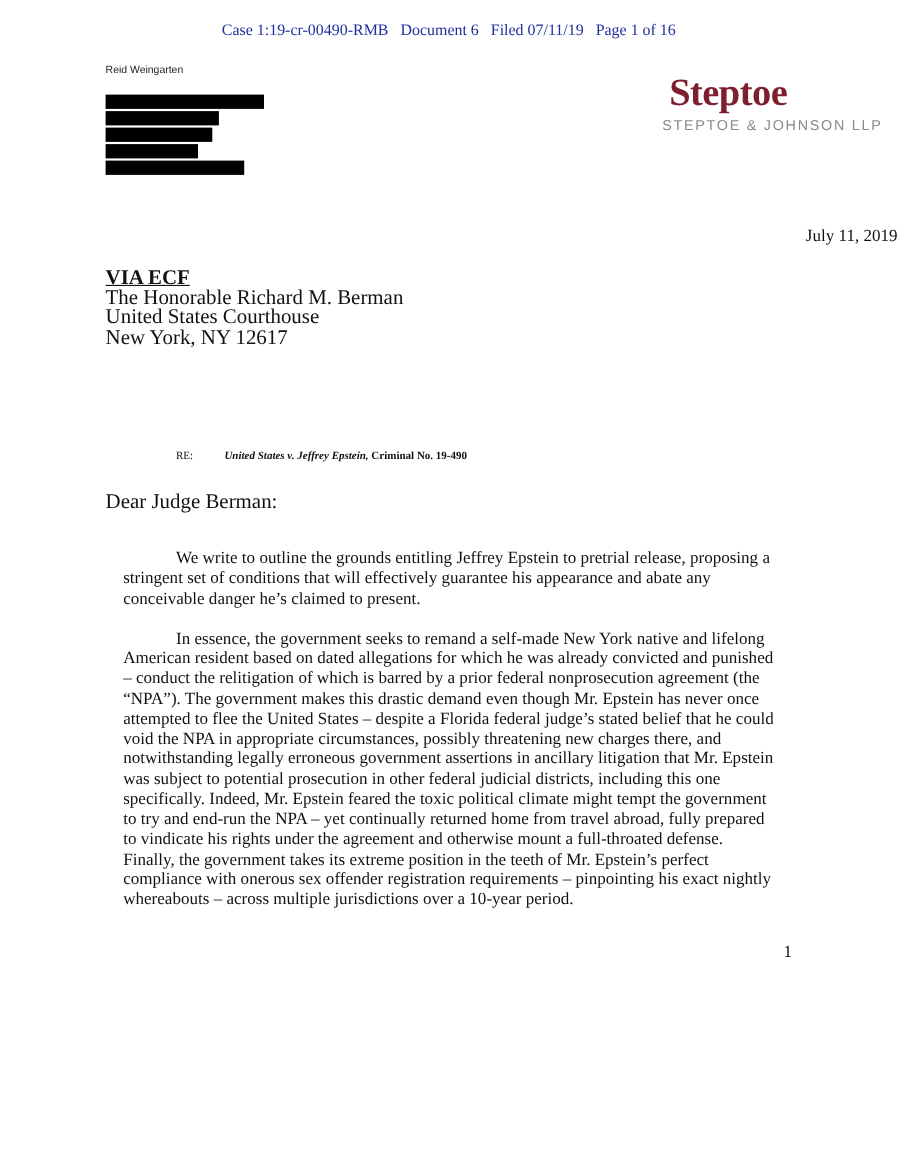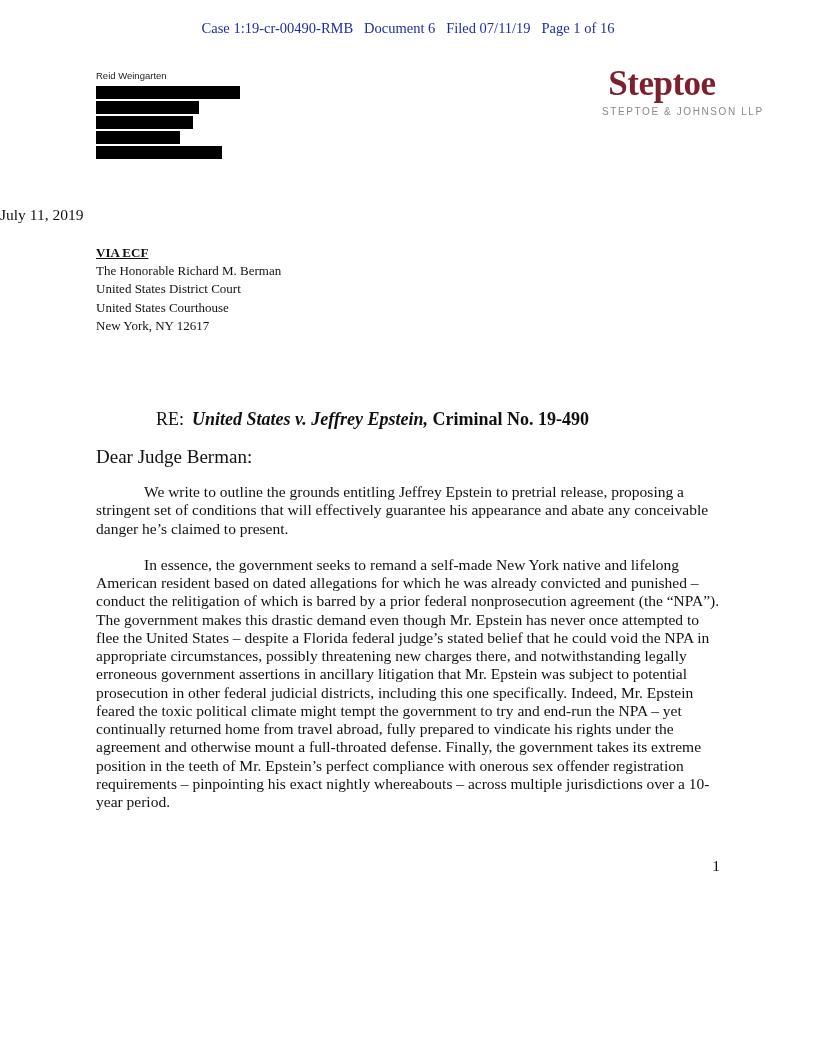--- a/index.html
+++ b/index.html
@@ -35,7 +35,7 @@
   .attorney {
     position: absolute;
     left: 96px;
-    top: 70px;
+    top: 58px;
     font-family: "Liberation Sans", sans-serif;
     font-size: 9.5px;
     color: #222222;

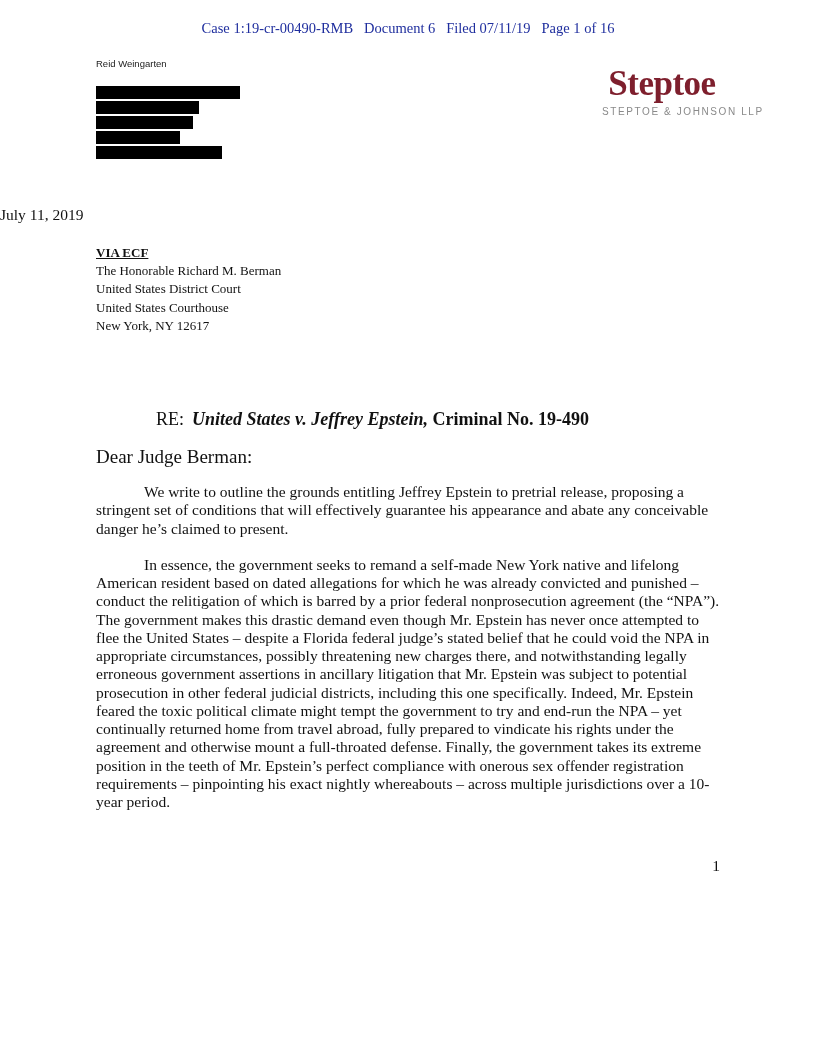--- a/index.html
+++ b/index.html
@@ -68,7 +68,7 @@
   .logo-tag {
     margin-top: 5px;
     font-family: "Liberation Sans", sans-serif;
-    font-size: 10px;
+    font-size: 13px;
     letter-spacing: 1.6px;
     color: #8a8a8a;
     white-space: nowrap;

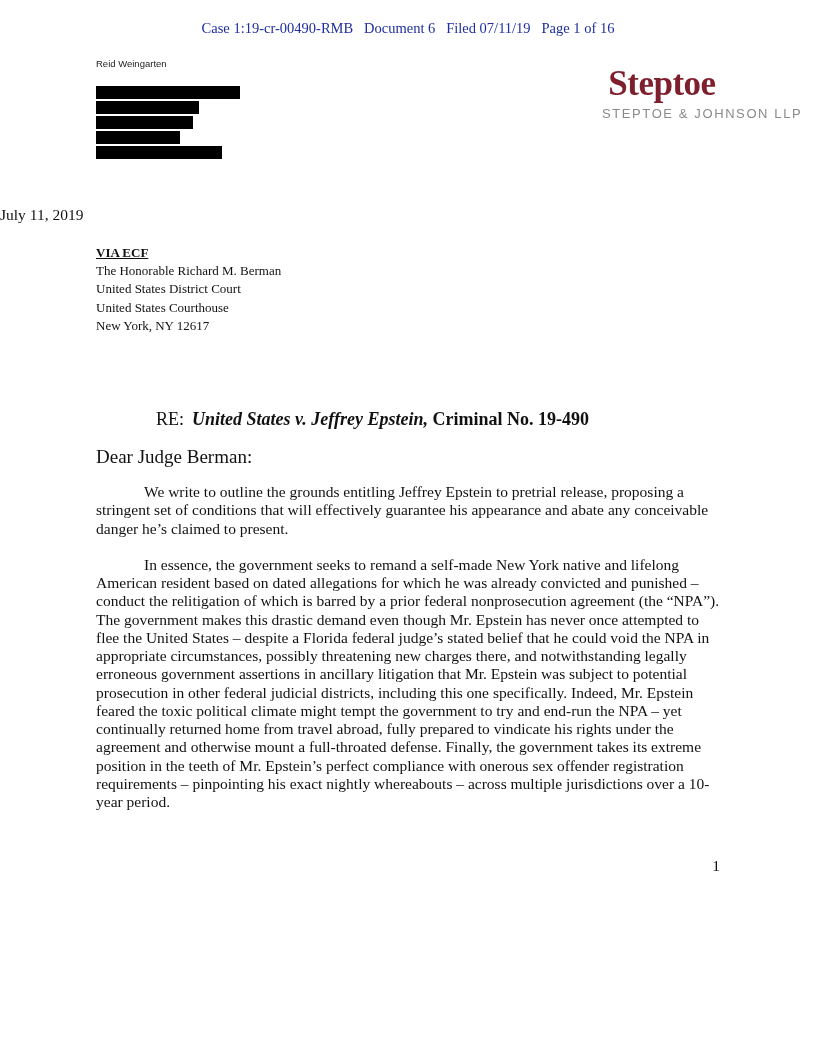--- a/index.html
+++ b/index.html
@@ -80,7 +80,7 @@
     top: 206px;
     left: 0;
     width: 100%;
-    text-align: left;
+    text-align: right;
     font-size: 15.5px;
   }
   .address {

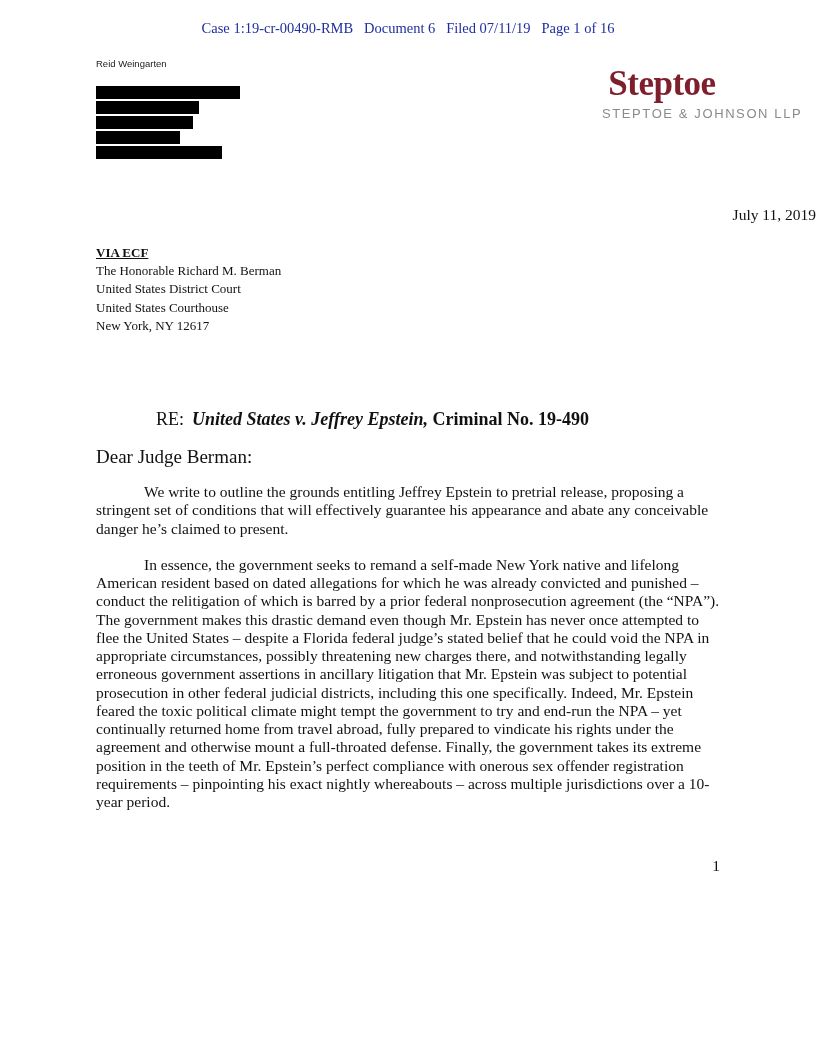--- a/index.html
+++ b/index.html
@@ -87,7 +87,7 @@
     position: absolute;
     left: 96px;
     top: 244px;
-    font-size: 13px;
+    font-size: 19px;
     line-height: 18.2px;
   }
   .via {

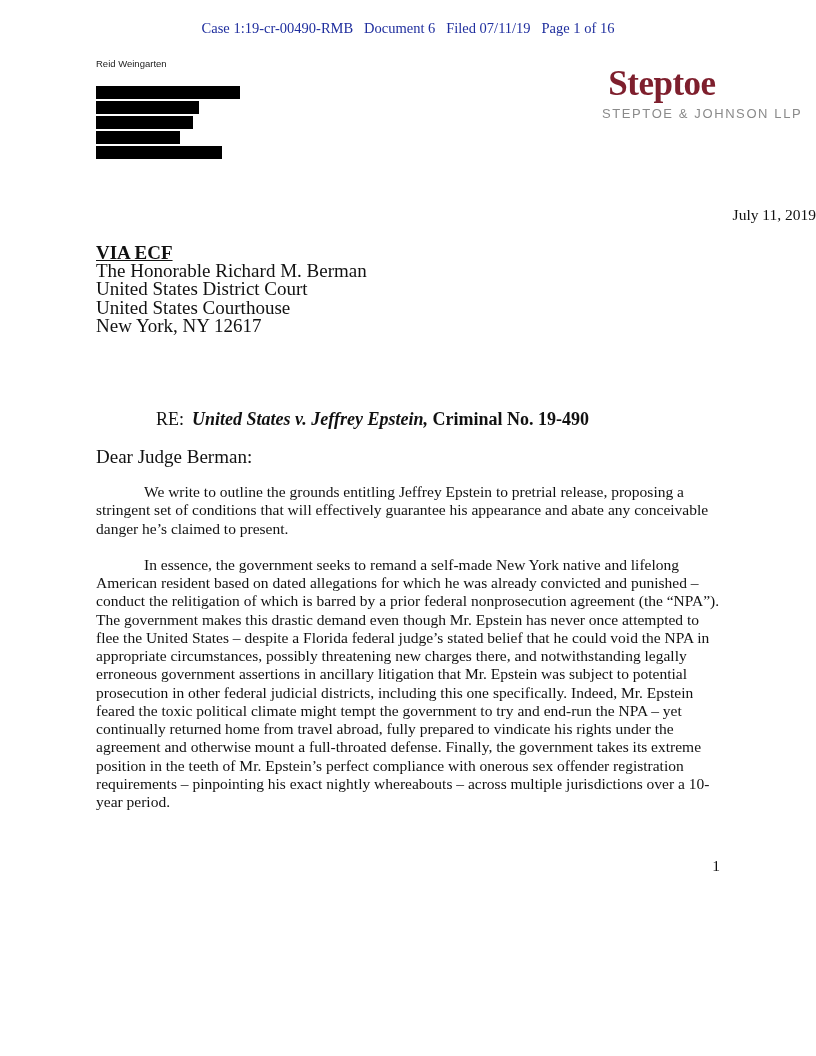--- a/index.html
+++ b/index.html
@@ -169,7 +169,6 @@
   <div class="address">
     <div class="via">VIA ECF</div>
     <div>The Honorable Richard M. Berman</div>
-    <div>United States District Court</div>
     <div>United States Courthouse</div>
     <div>New York, NY 12617</div>
   </div>

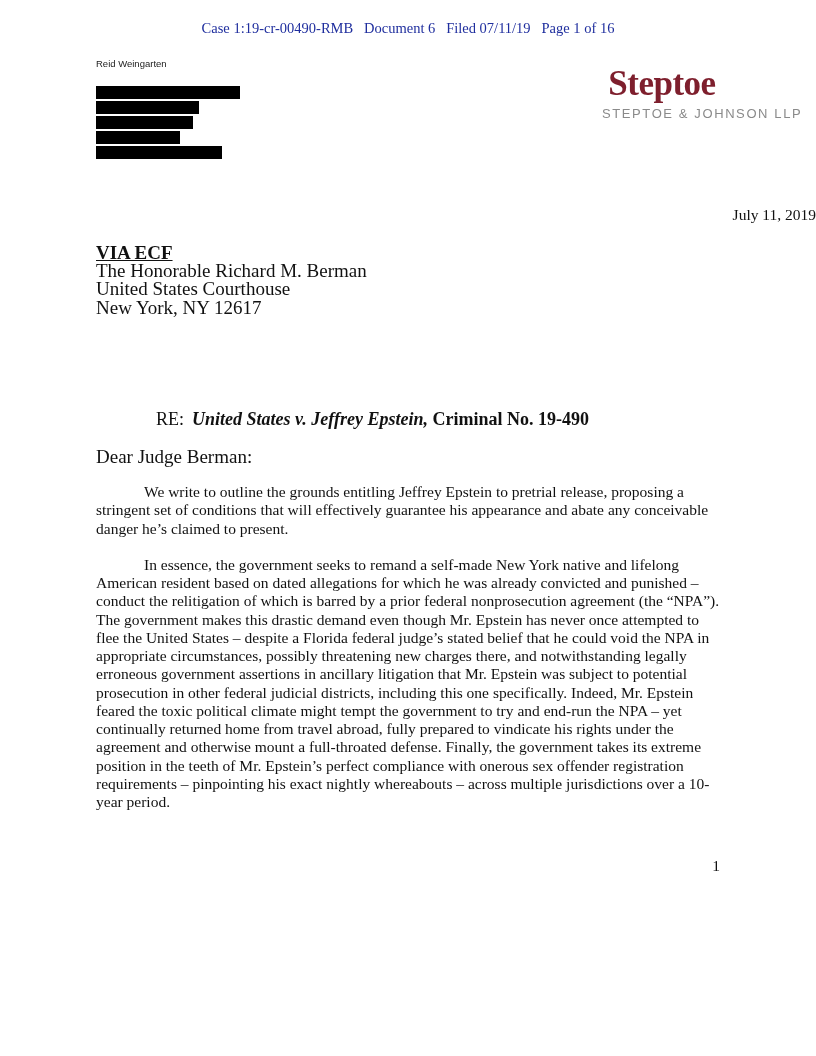--- a/index.html
+++ b/index.html
@@ -96,10 +96,9 @@
   }
   .re-line {
     position: absolute;
-    left: 148px;
+    left: 160px;
     top: 409px;
-    font-size: 18px;
-    text-align: center;
+    font-size: 10px;
   }
   .re-label {
     display: inline-block;

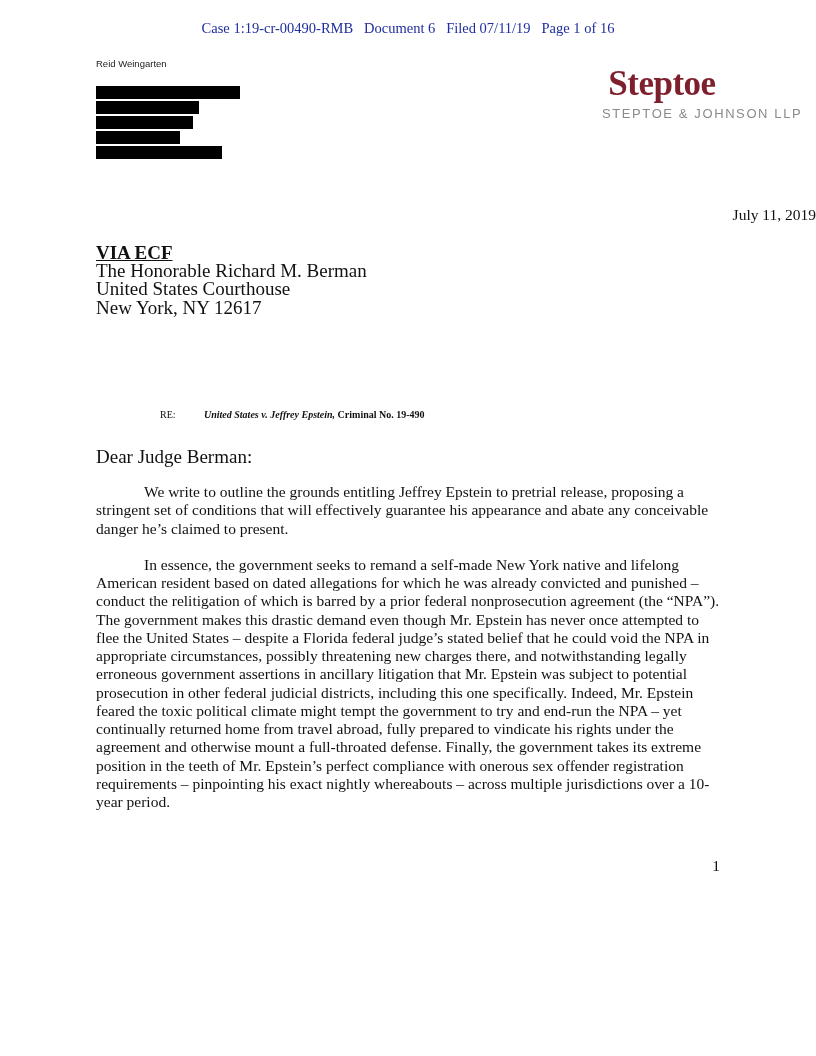--- a/index.html
+++ b/index.html
@@ -128,7 +128,7 @@
     text-align: left;
   }
   .para {
-    margin: 0;
+    margin: 16px;
     text-indent: 48px;
   }
   .para + .para {

